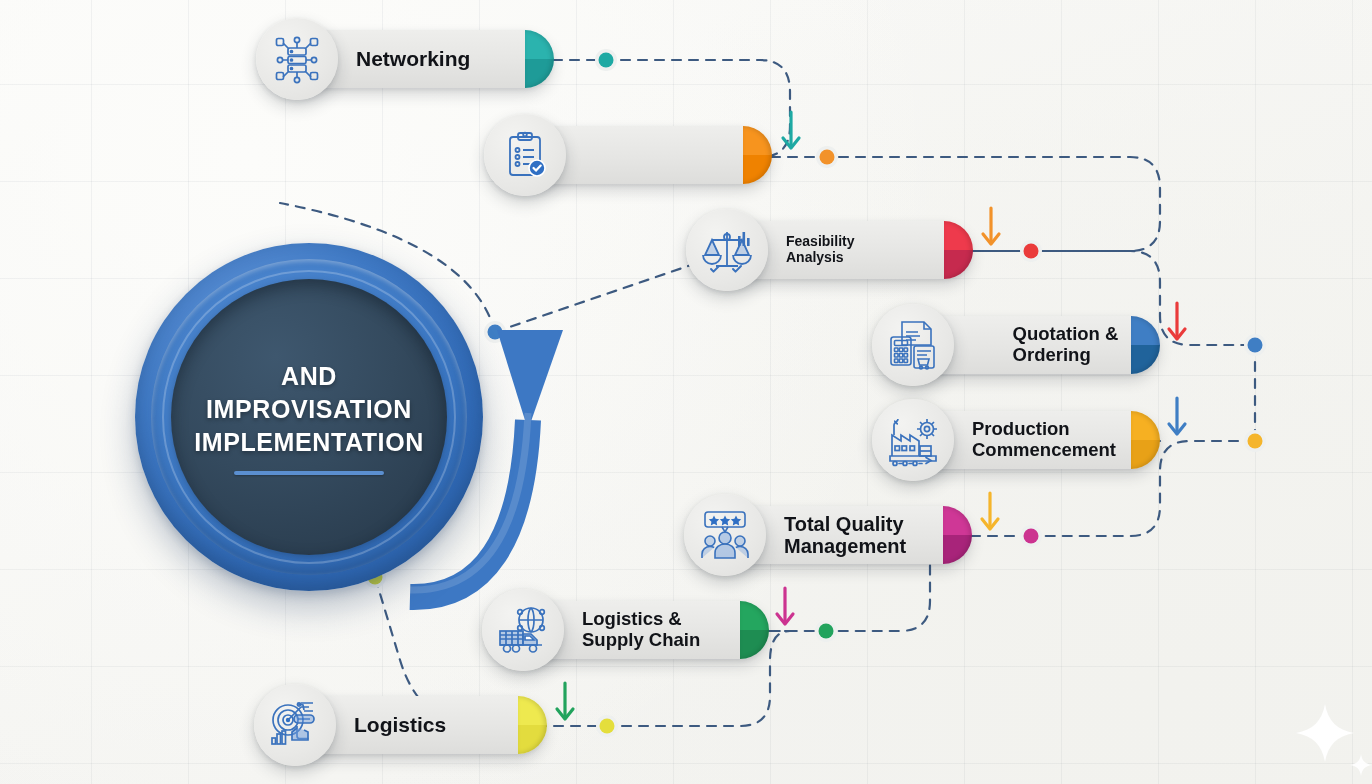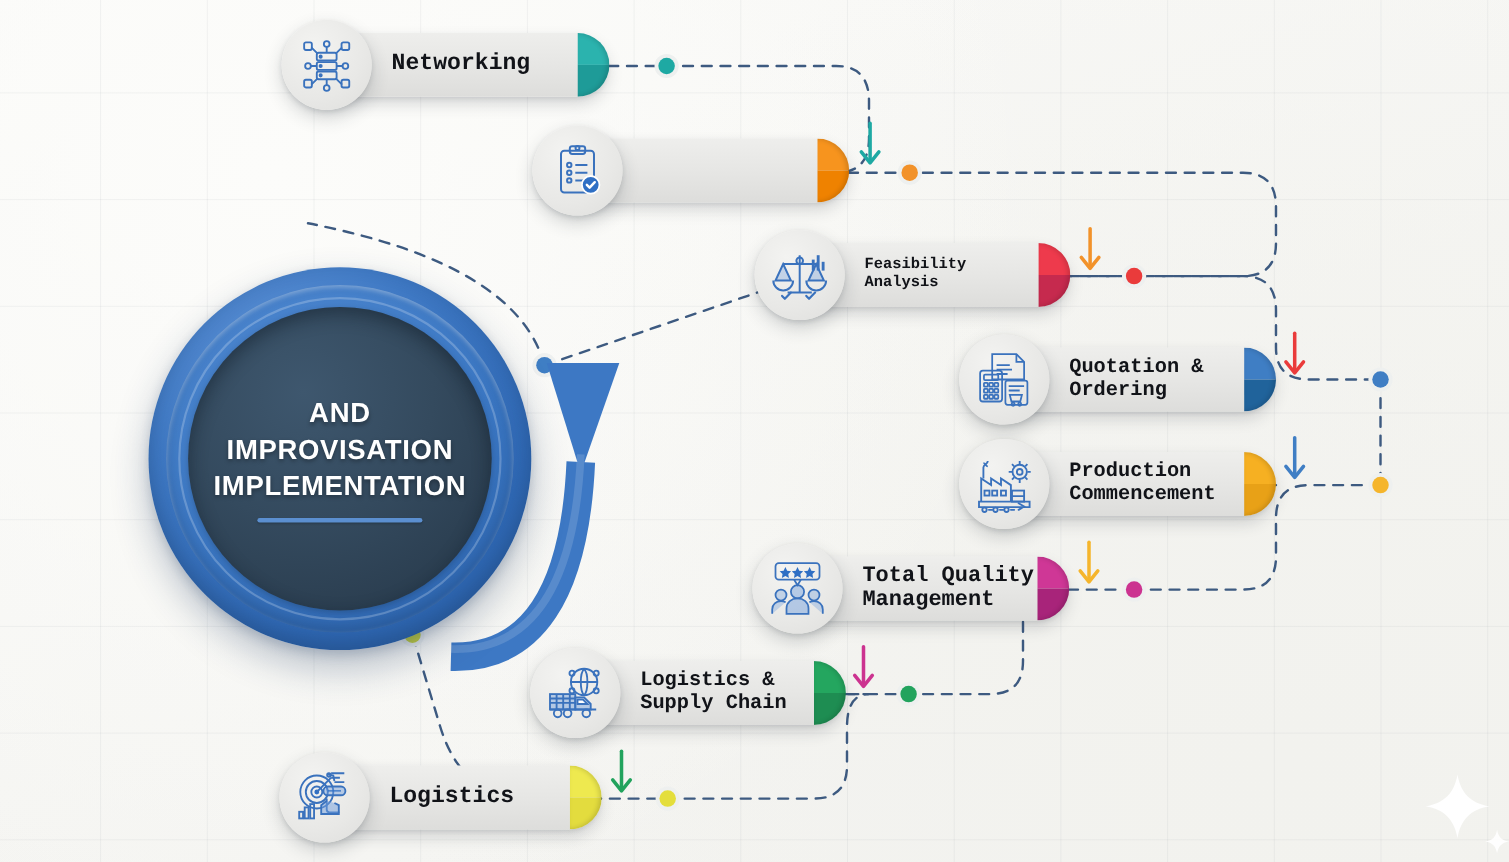--- a/index.html
+++ b/index.html
@@ -82,7 +82,7 @@
   }
   .pill-label{
     font-weight:bold;color:#111318;font-size:19px;line-height:1.12;
-    white-space:pre-line;z-index:3;font-family:Liberation Mono, monospace;
+    white-space:pre-line;z-index:3;
   }
   .cap{
     position:absolute;right:-1px;top:0;width:29px;height:58px;

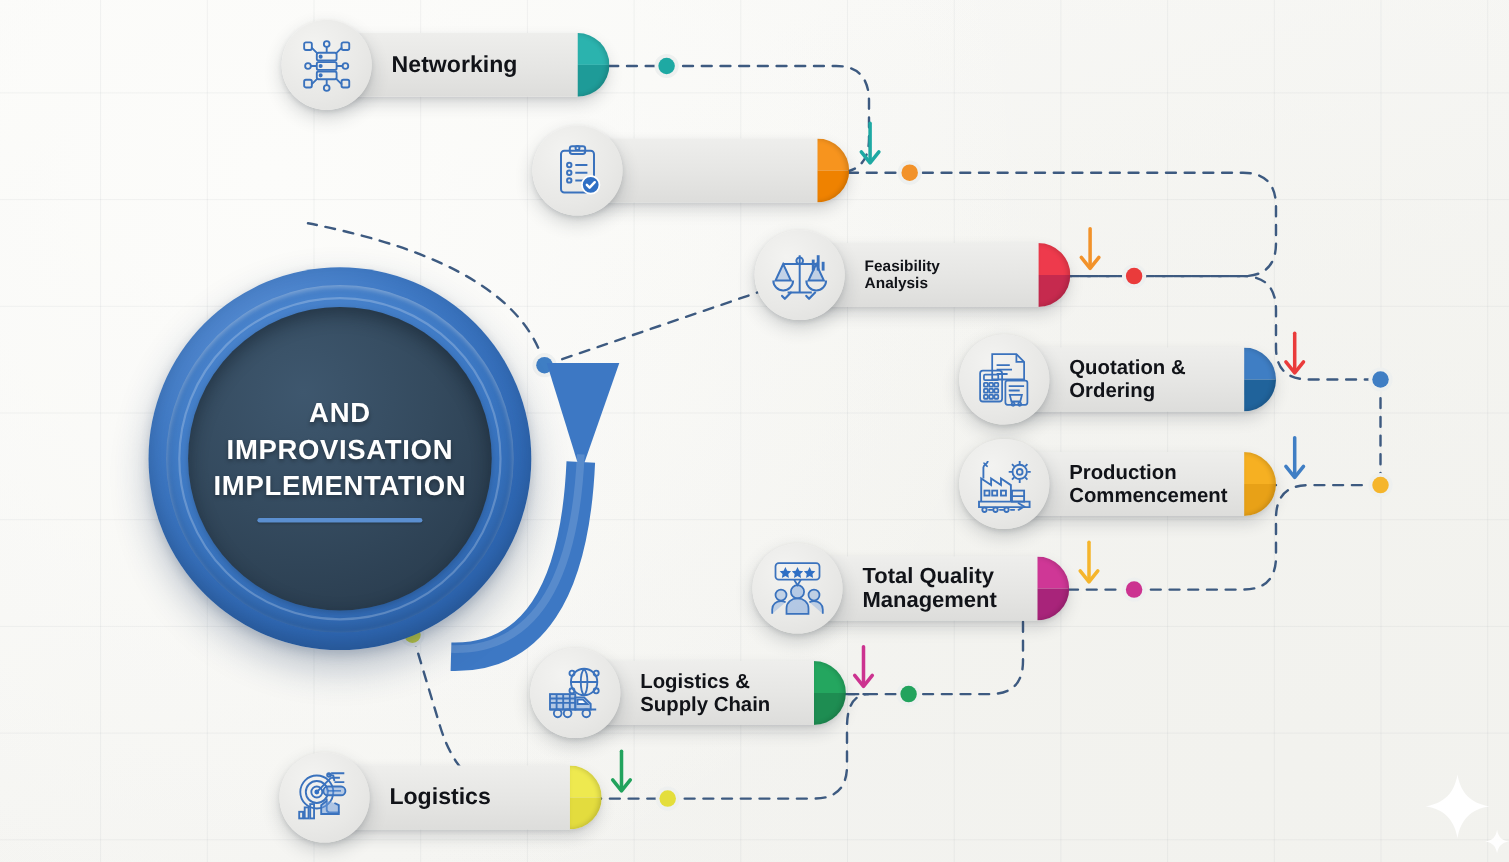--- a/index.html
+++ b/index.html
@@ -312,7 +312,7 @@
         </div>
       </div>
       <div class="node" style="left: 884px; top: 316px;">
-        <div class="pill" style="width:275px;margin-left:0px;">
+        <div class="pill" style="width:275px;margin-left:0px;justify-content:center;">
        <div class="pill-label" style="margin-left:88px;font-size:18.5px;">Quotation &amp;
 Ordering</div>
        <div class="cap">

